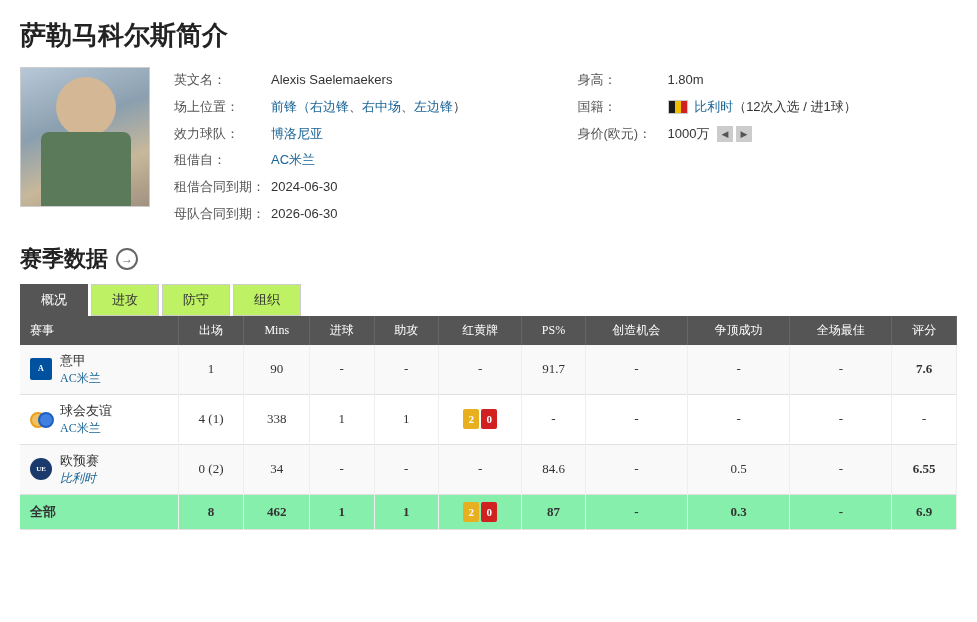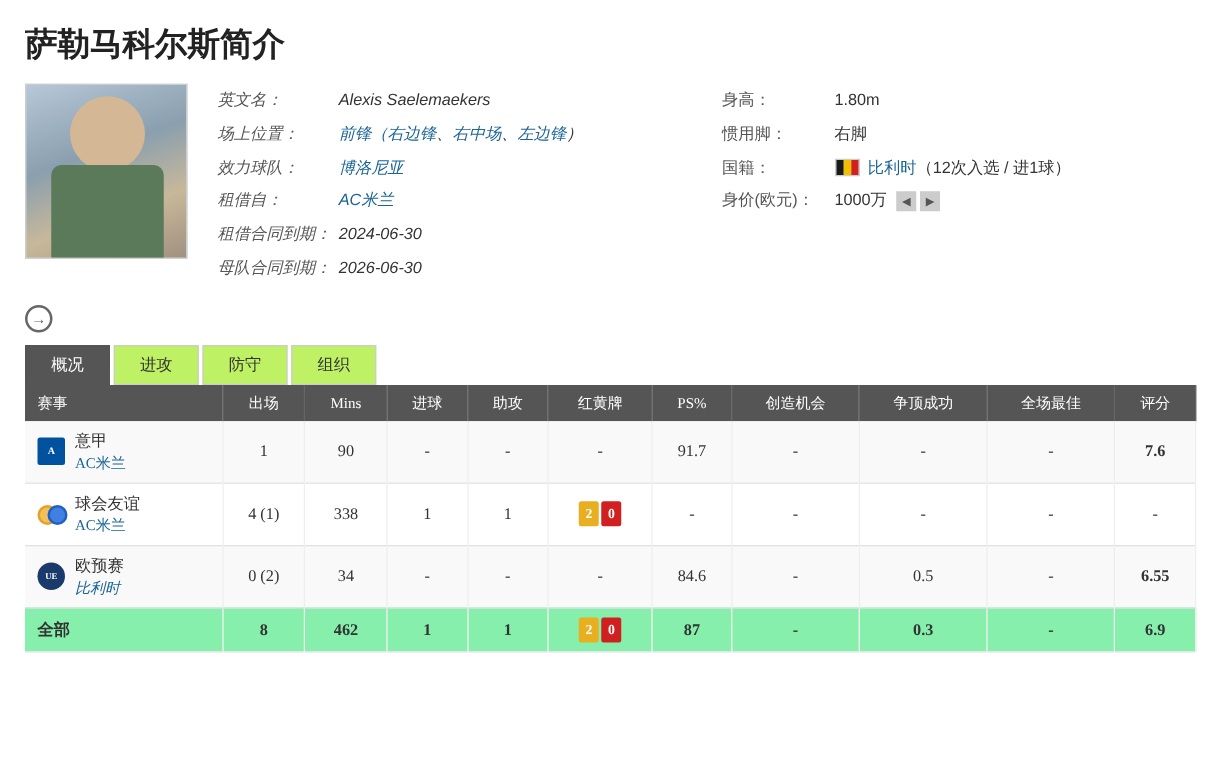--- a/index.html
+++ b/index.html
@@ -72,7 +72,6 @@
 
     .profile-left {
       flex: 1;
-      font-style: italic;
     }
 
     .profile-right {

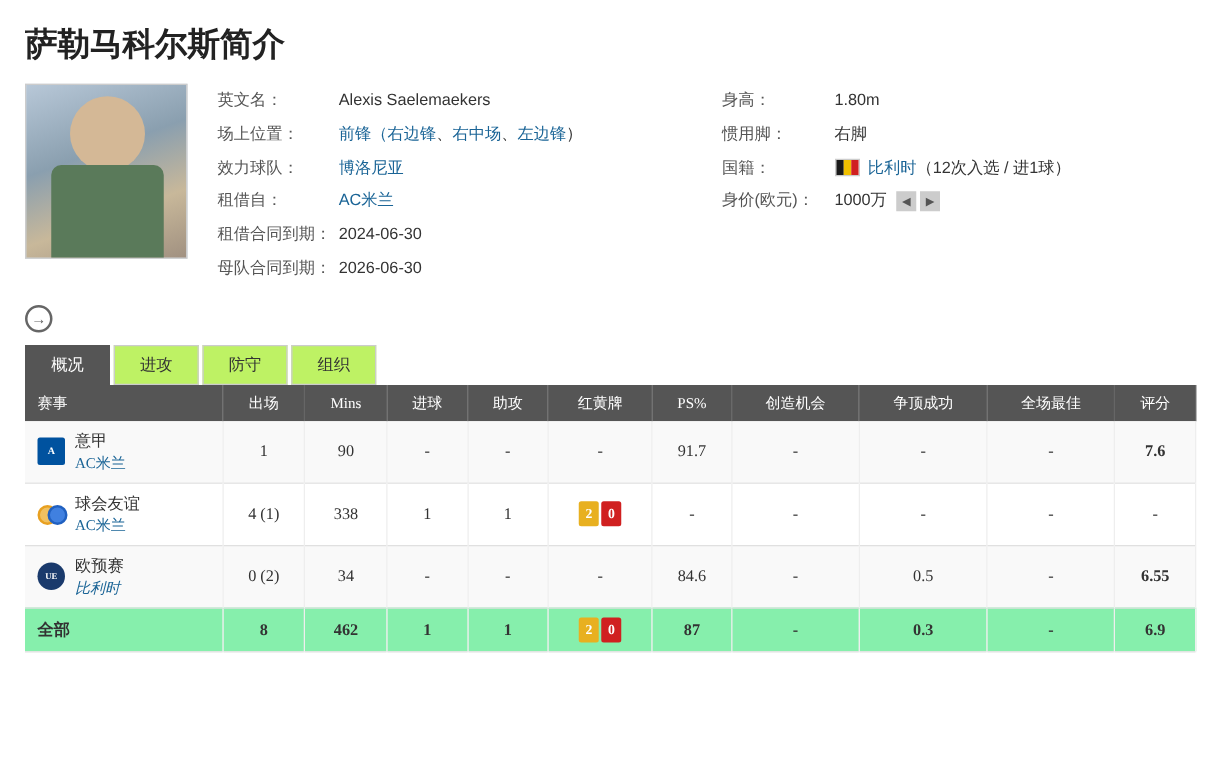--- a/index.html
+++ b/index.html
@@ -436,10 +436,6 @@
         <tr>
           <td class="info-label">身高：</td>
           <td class="info-value">1.80m</td>
-        </tr>
-        <tr>
-          <td class="info-label">惯用脚：</td>
-          <td class="info-value">右脚</td>
         </tr>
         <tr>
           <td class="info-label">国籍：</td>

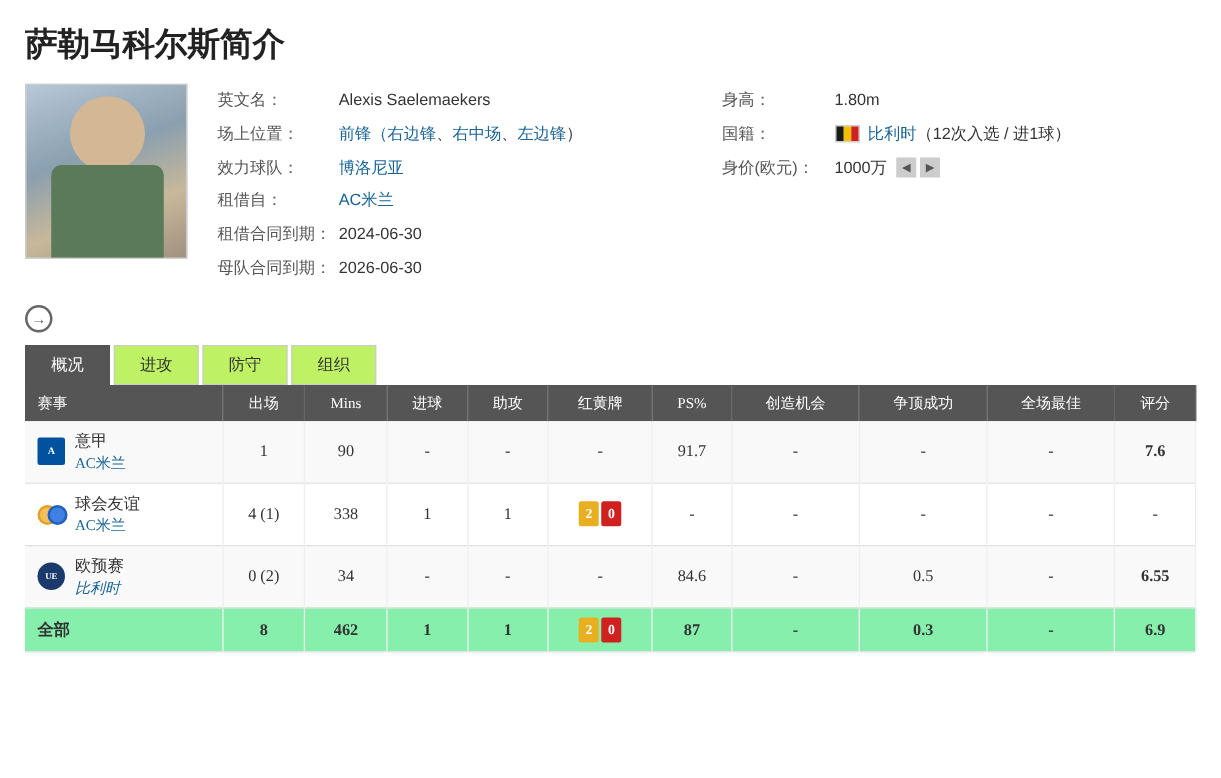--- a/index.html
+++ b/index.html
@@ -466,6 +466,7 @@
 
 <div class="season-section">
   <div class="section-title-row">
+    <h2 class="section-title">赛季数据</h2>
     <div class="arrow-circle"></div>
   </div>
 

